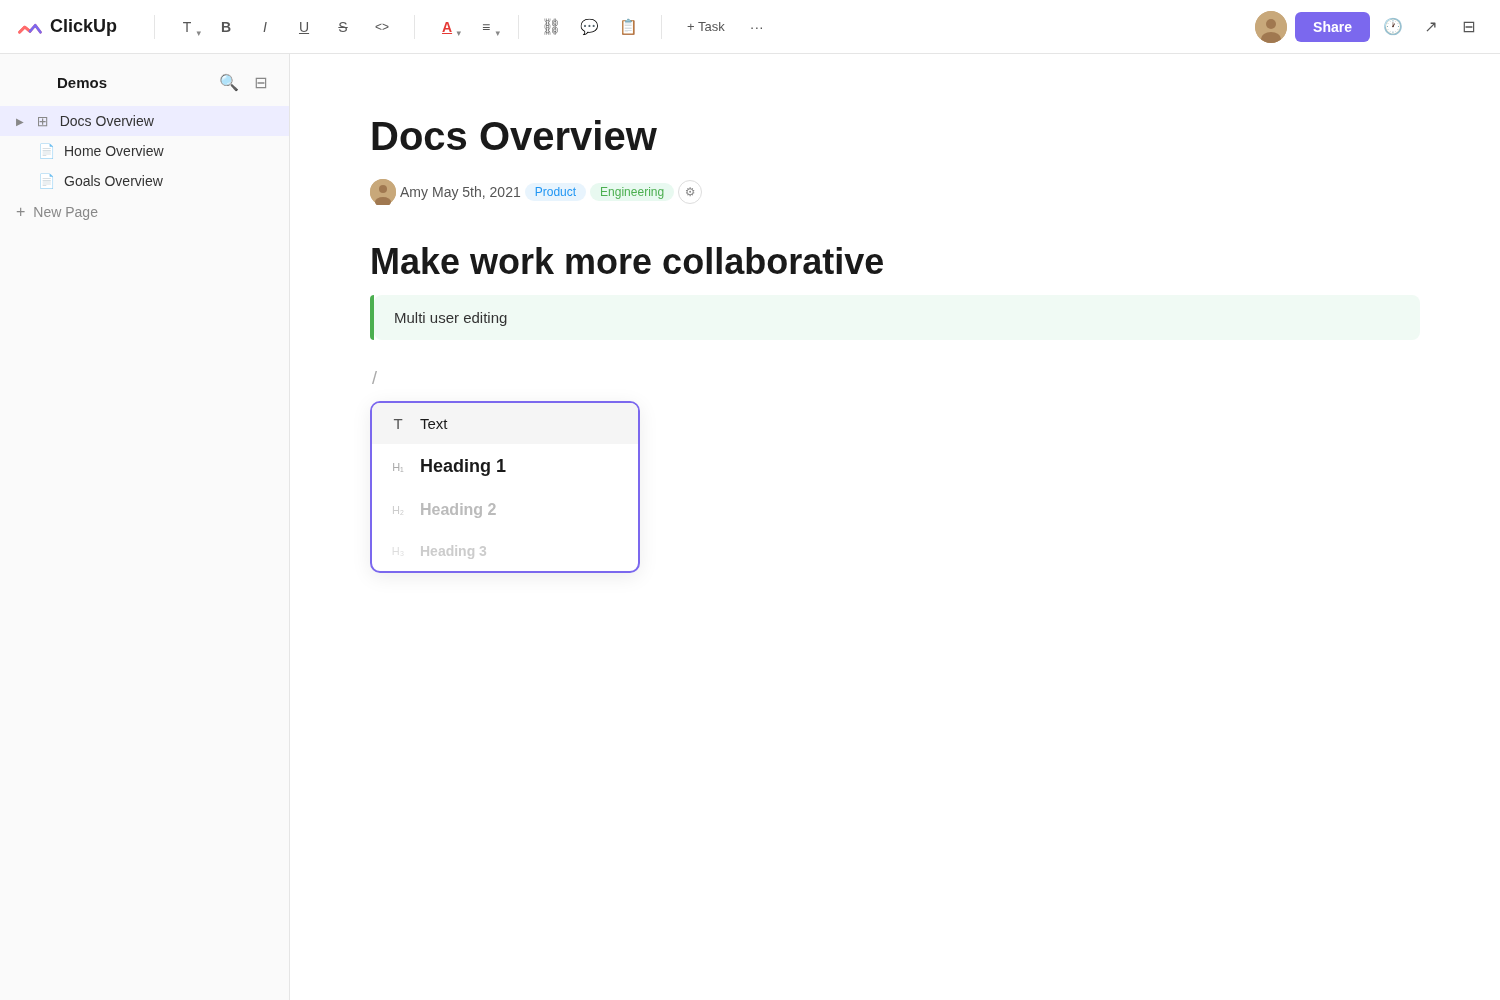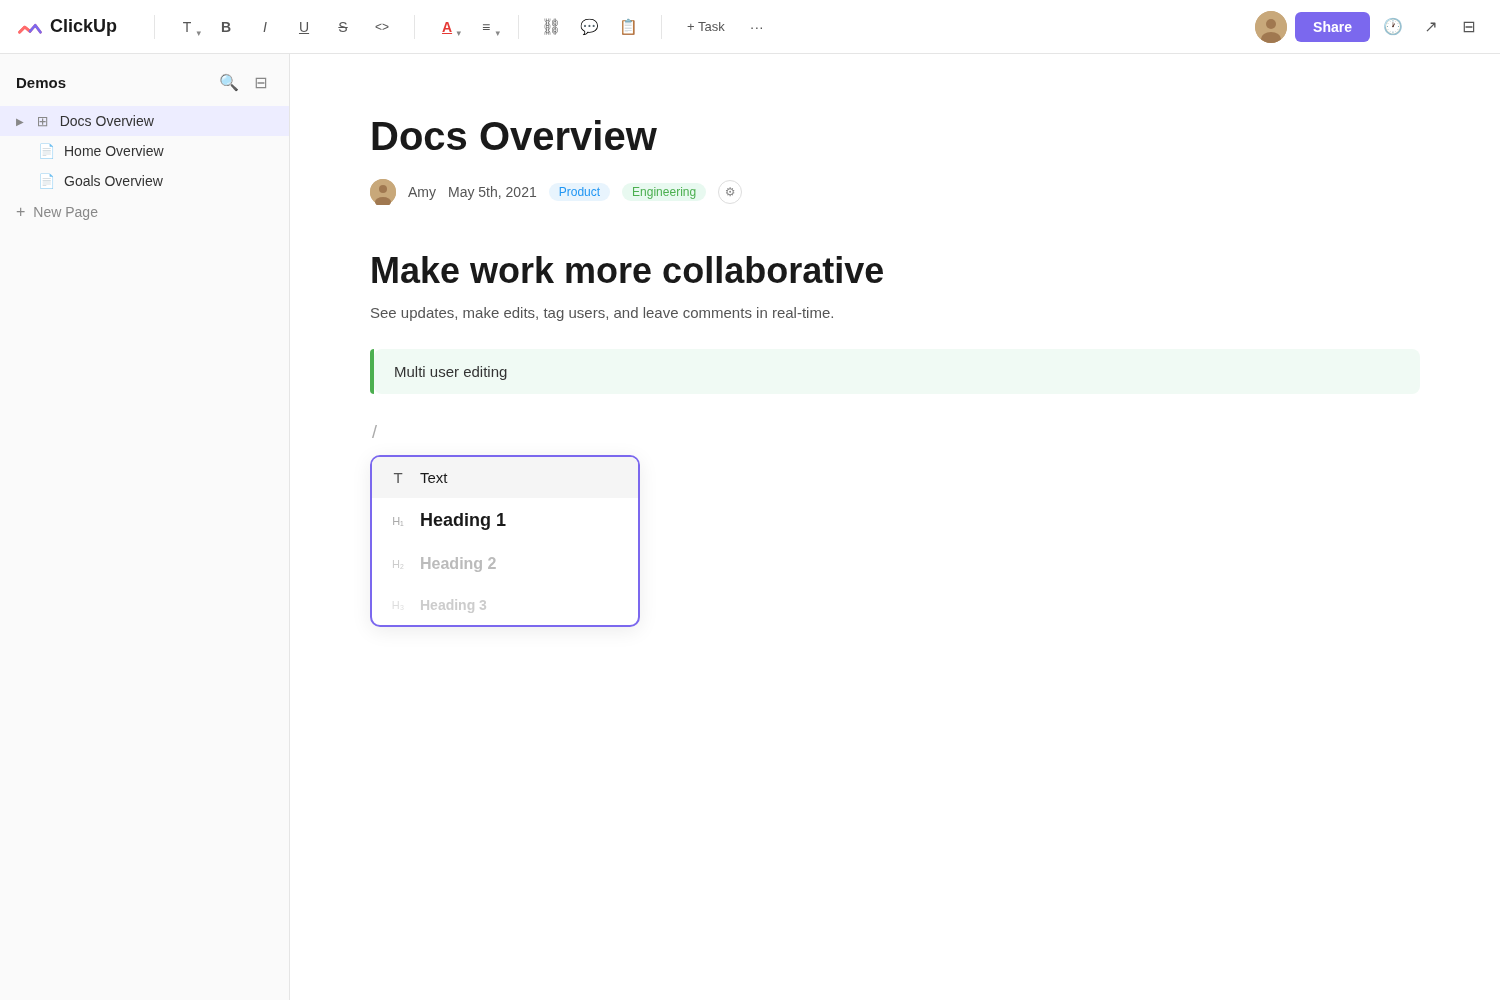--- a/index.html
+++ b/index.html
@@ -39,6 +39,7 @@
     .sidebar-header {
       display: flex; align-items: center; justify-content: space-between;
       padding: 0 16px 12px 16px;
+      margin-left: 41px;
     }
     .sidebar-title { font-size: 15px; font-weight: 600; color: #1a1a1a; }
     .sidebar-icons { display: flex; gap: 8px; }

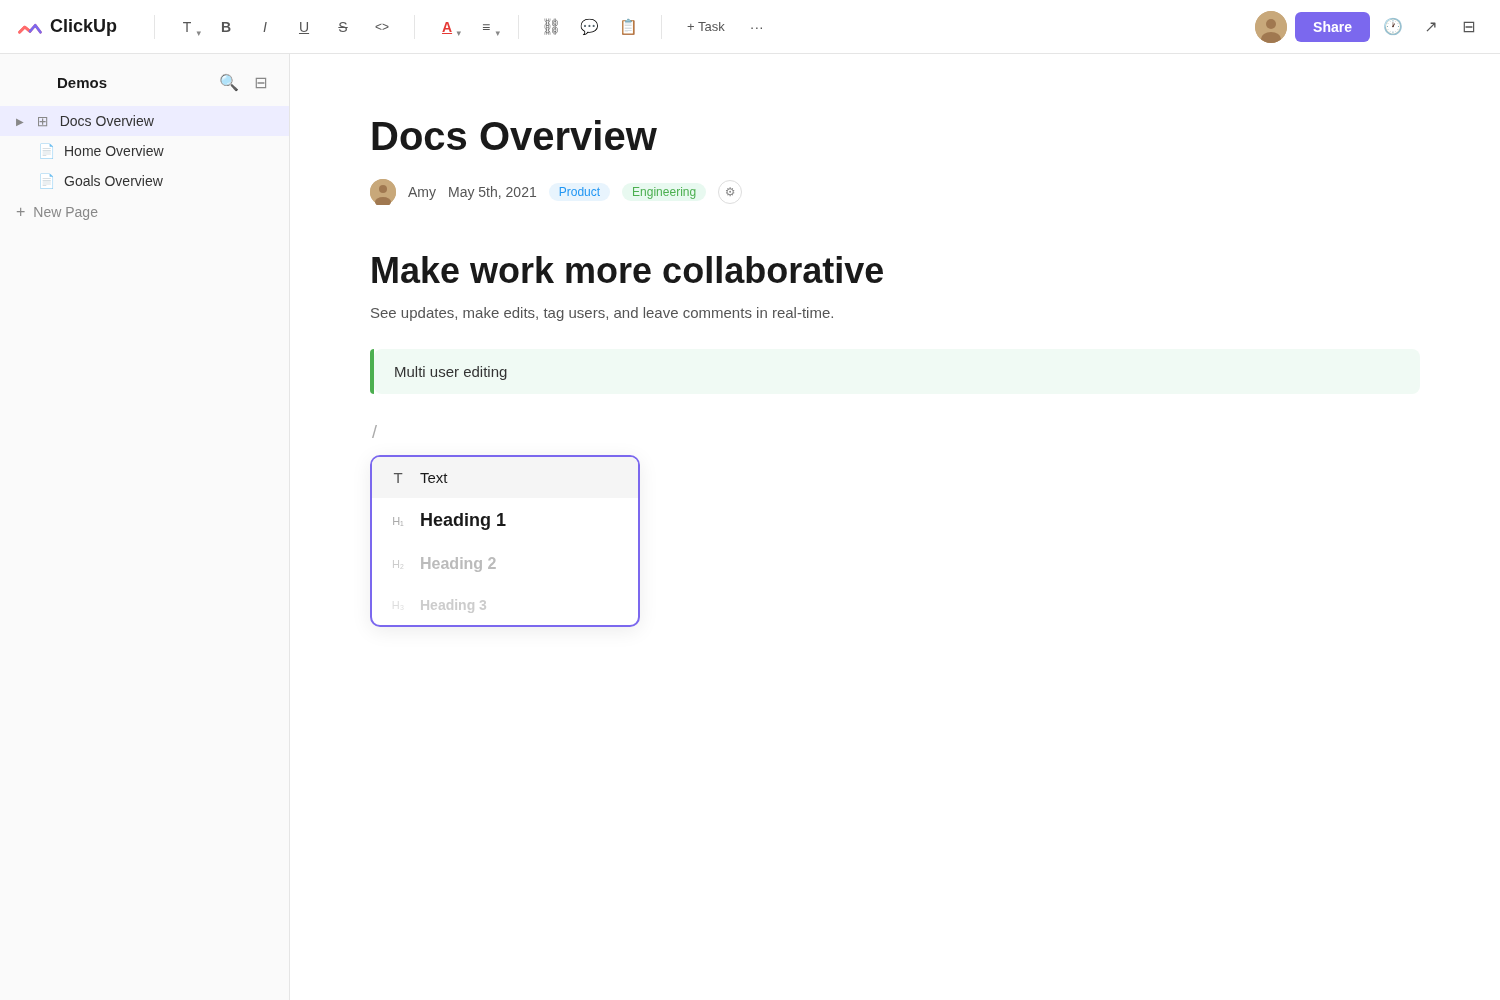--- a/index.html
+++ b/index.html
@@ -62,7 +62,7 @@
     .content { flex: 1; overflow-y: auto; padding: 60px 80px; }
 
     .doc-title { font-size: 40px; font-weight: 700; color: #1a1a1a; margin-bottom: 20px; }
-    .doc-meta { display: flex; align-items: center; gap: 12px; margin-bottom: 45px; }
+    .doc-meta { display: flex; align-items: center; gap: 4px; margin-bottom: 36px; }
     .doc-avatar { width: 26px; height: 26px; border-radius: 50%; background: #c8a87a; }
     .doc-author { font-size: 14px; color: #555; }
     .doc-date { font-size: 14px; color: #555; }

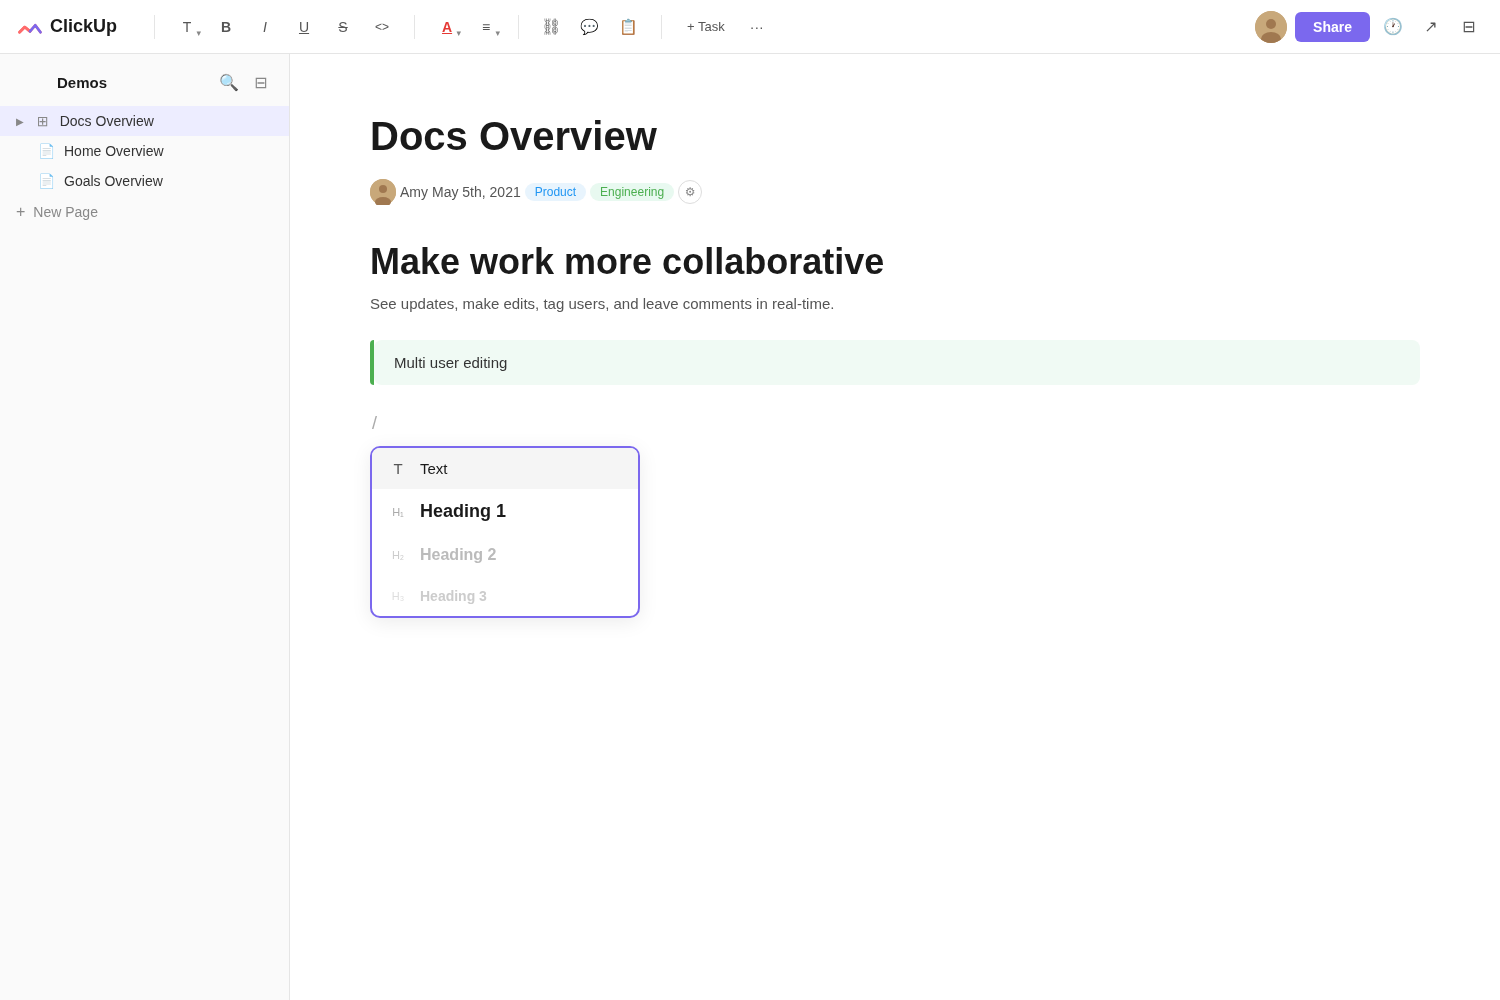--- a/index.html
+++ b/index.html
@@ -238,7 +238,6 @@
 
     <h2 class="doc-heading">Make work more collaborative</h2>
 
-    <p class="doc-subtitle">See updates, make edits, tag users, and leave comments in real-time.</p>
 
     <div class="callout-block">
       <div class="callout-bar"></div>

